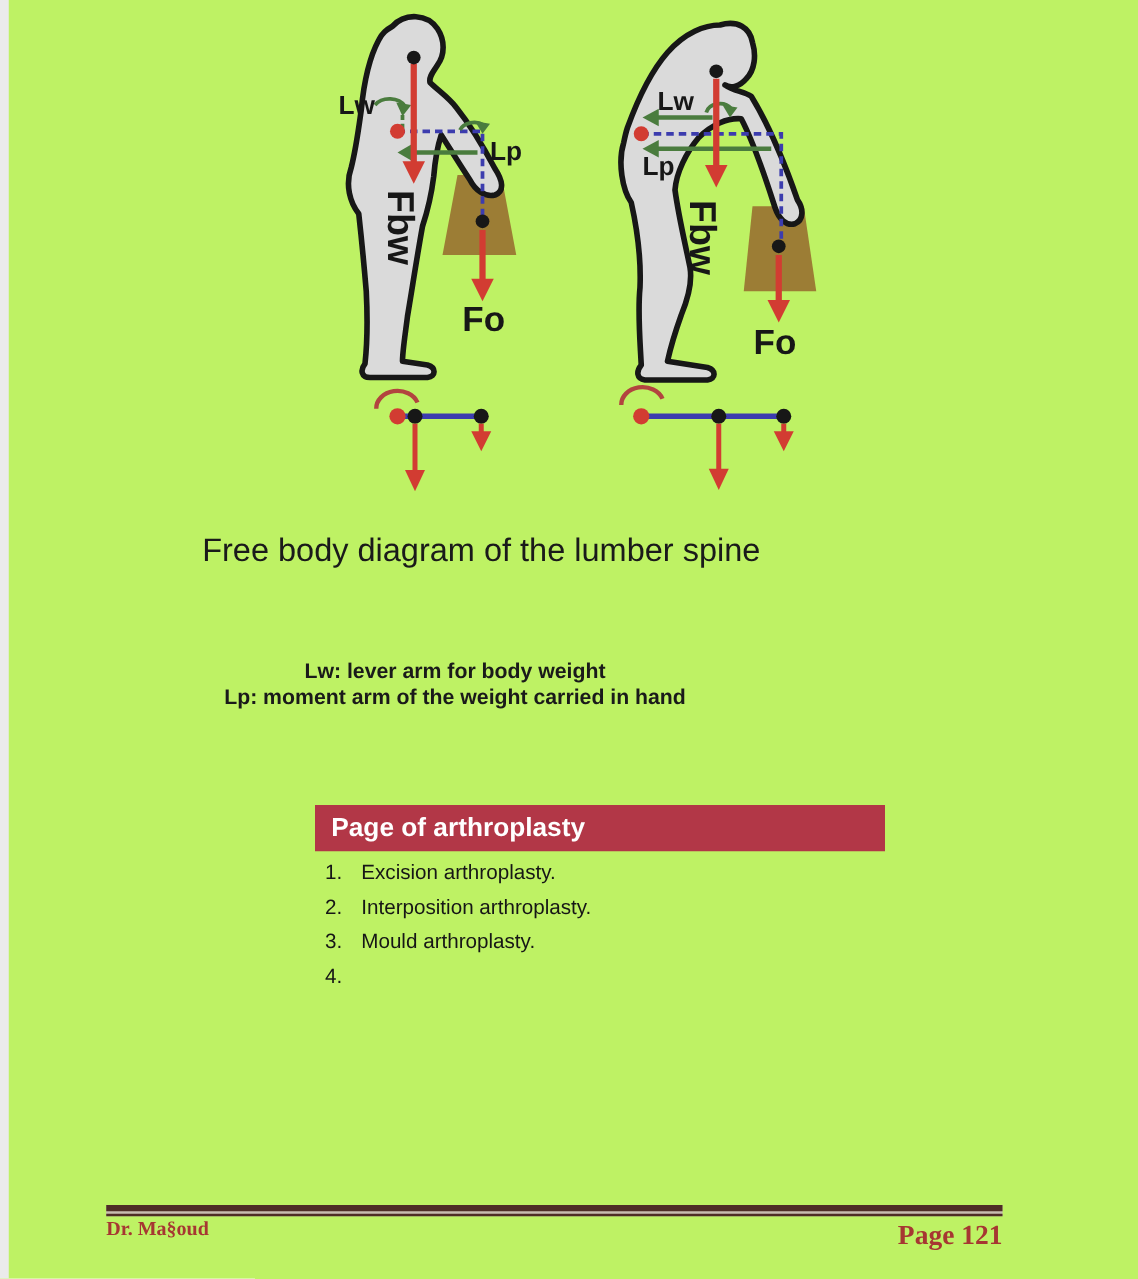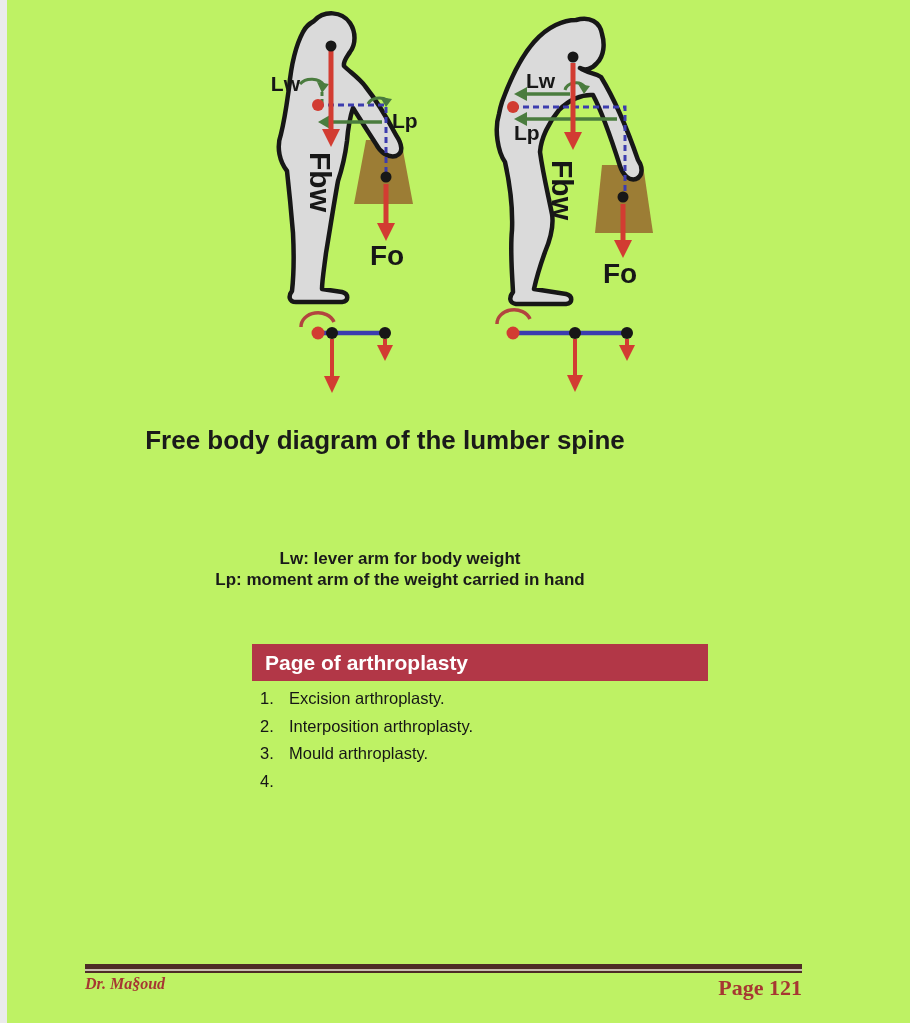--- a/index.html
+++ b/index.html
@@ -38,7 +38,7 @@
 
   
   .caption{position:absolute;left:0;top:425px;width:770px;text-align:center;
-           font-weight:700;font-size:26px;line-height:31px;color:var(--text-black);}
+           font-weight:400;font-size:26px;line-height:31px;color:var(--text-black);}
   .legend{position:absolute;left:0;top:548px;width:728px;text-align:center;
           font-weight:700;font-size:17px;line-height:21px;color:var(--text-black);margin-left:36px;}
   .banner{position:absolute;left:252px;top:644px;width:456px;height:37px;box-sizing:border-box;

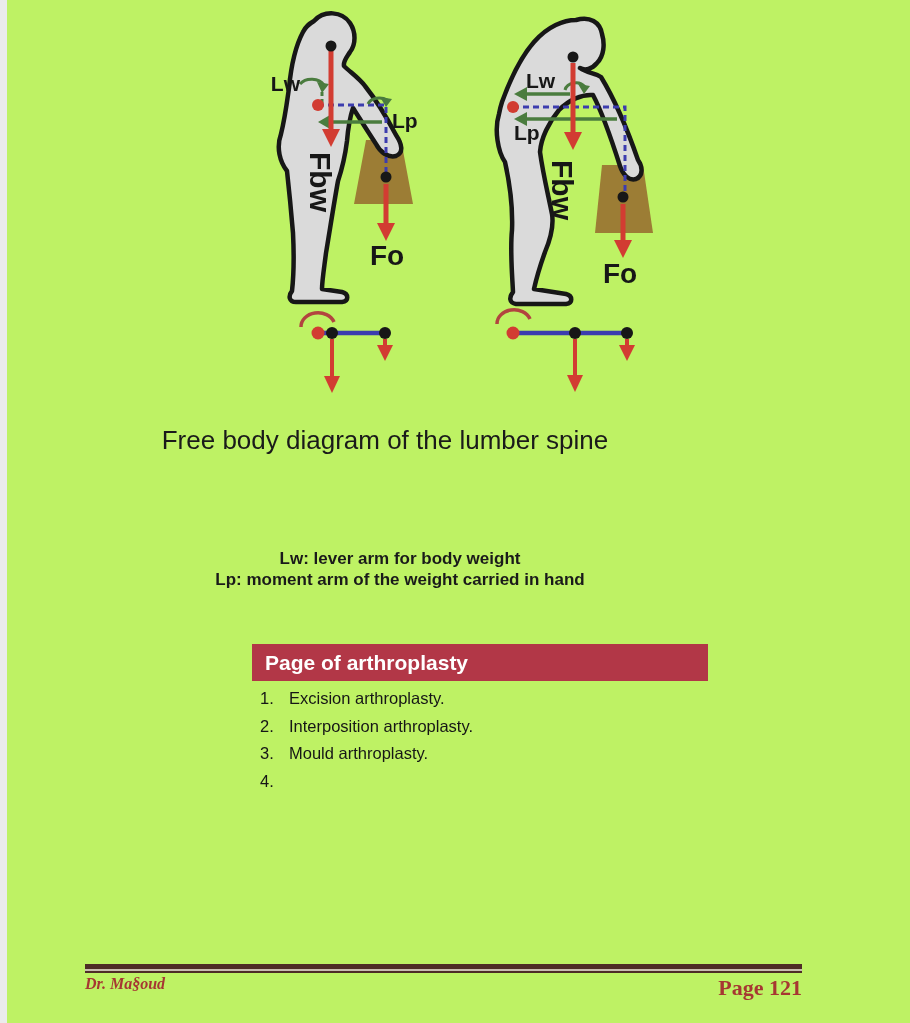--- a/index.html
+++ b/index.html
@@ -39,8 +39,8 @@
   
   .caption{position:absolute;left:0;top:425px;width:770px;text-align:center;
            font-weight:400;font-size:26px;line-height:31px;color:var(--text-black);}
-  .legend{position:absolute;left:0;top:548px;width:728px;text-align:center;
-          font-weight:700;font-size:17px;line-height:21px;color:var(--text-black);margin-left:36px;}
+  .legend{position:absolute;left:0;top:526px;width:728px;text-align:center;
+          font-weight:700;font-size:17px;line-height:21px;color:var(--text-black);}
   .banner{position:absolute;left:252px;top:644px;width:456px;height:37px;box-sizing:border-box;
           background:var(--banner-red);color:#ffffff;font-size:21px;font-weight:700;
           line-height:37px;padding-left:13px;}

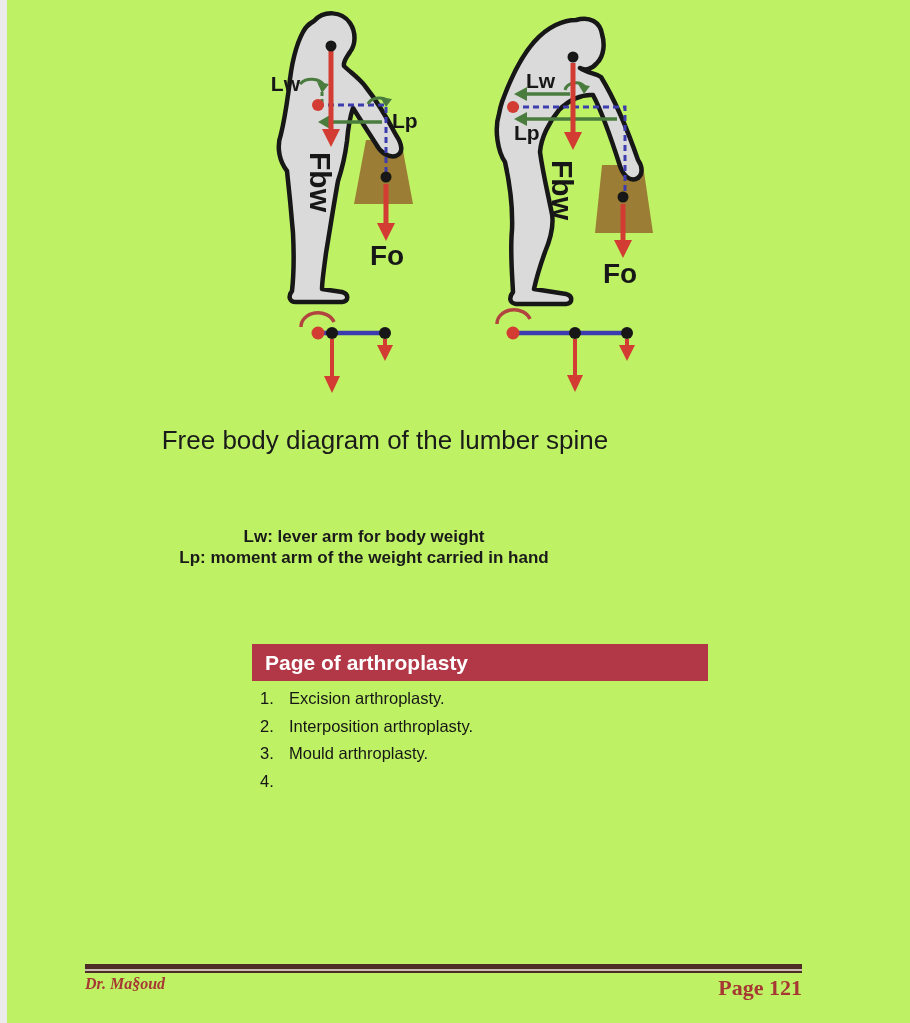--- a/index.html
+++ b/index.html
@@ -53,7 +53,7 @@
         border-top:5px solid var(--rule-brown);border-bottom:2px solid var(--rule-brown);
         background:#c8bdb0;}
   .author{position:absolute;left:85px;top:975px;font-family:"Liberation Serif",serif;
-          font-style:italic;font-weight:700;font-size:16px;color:var(--footer-red);}
+          font-weight:700;font-size:16px;color:var(--footer-red);}
   .pagenum{position:absolute;right:108px;top:975px;font-family:"Liberation Serif",serif;
            font-weight:700;font-size:22px;color:var(--footer-red);}
 </style>

